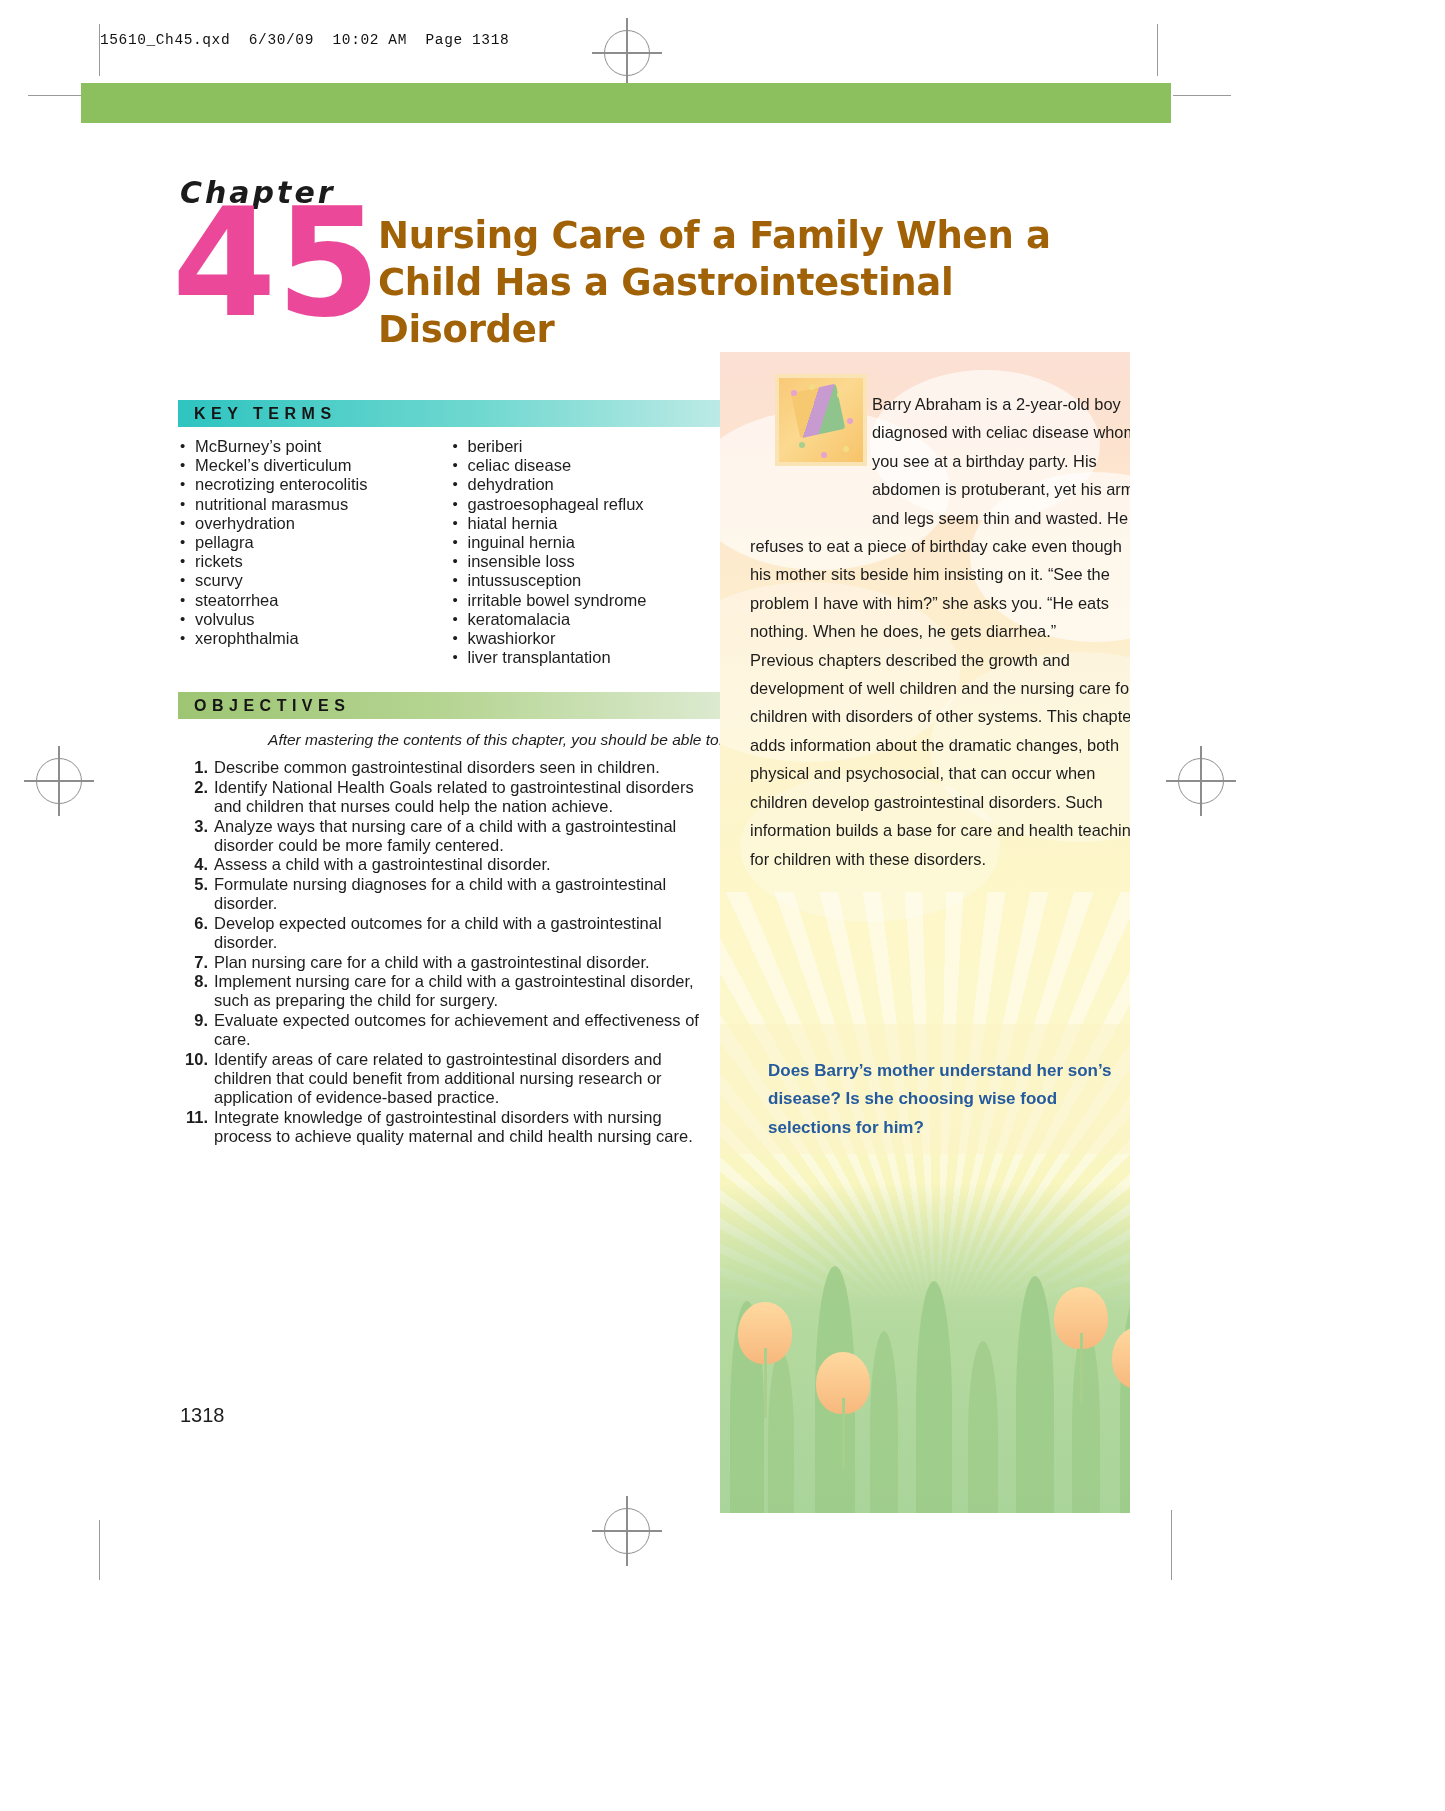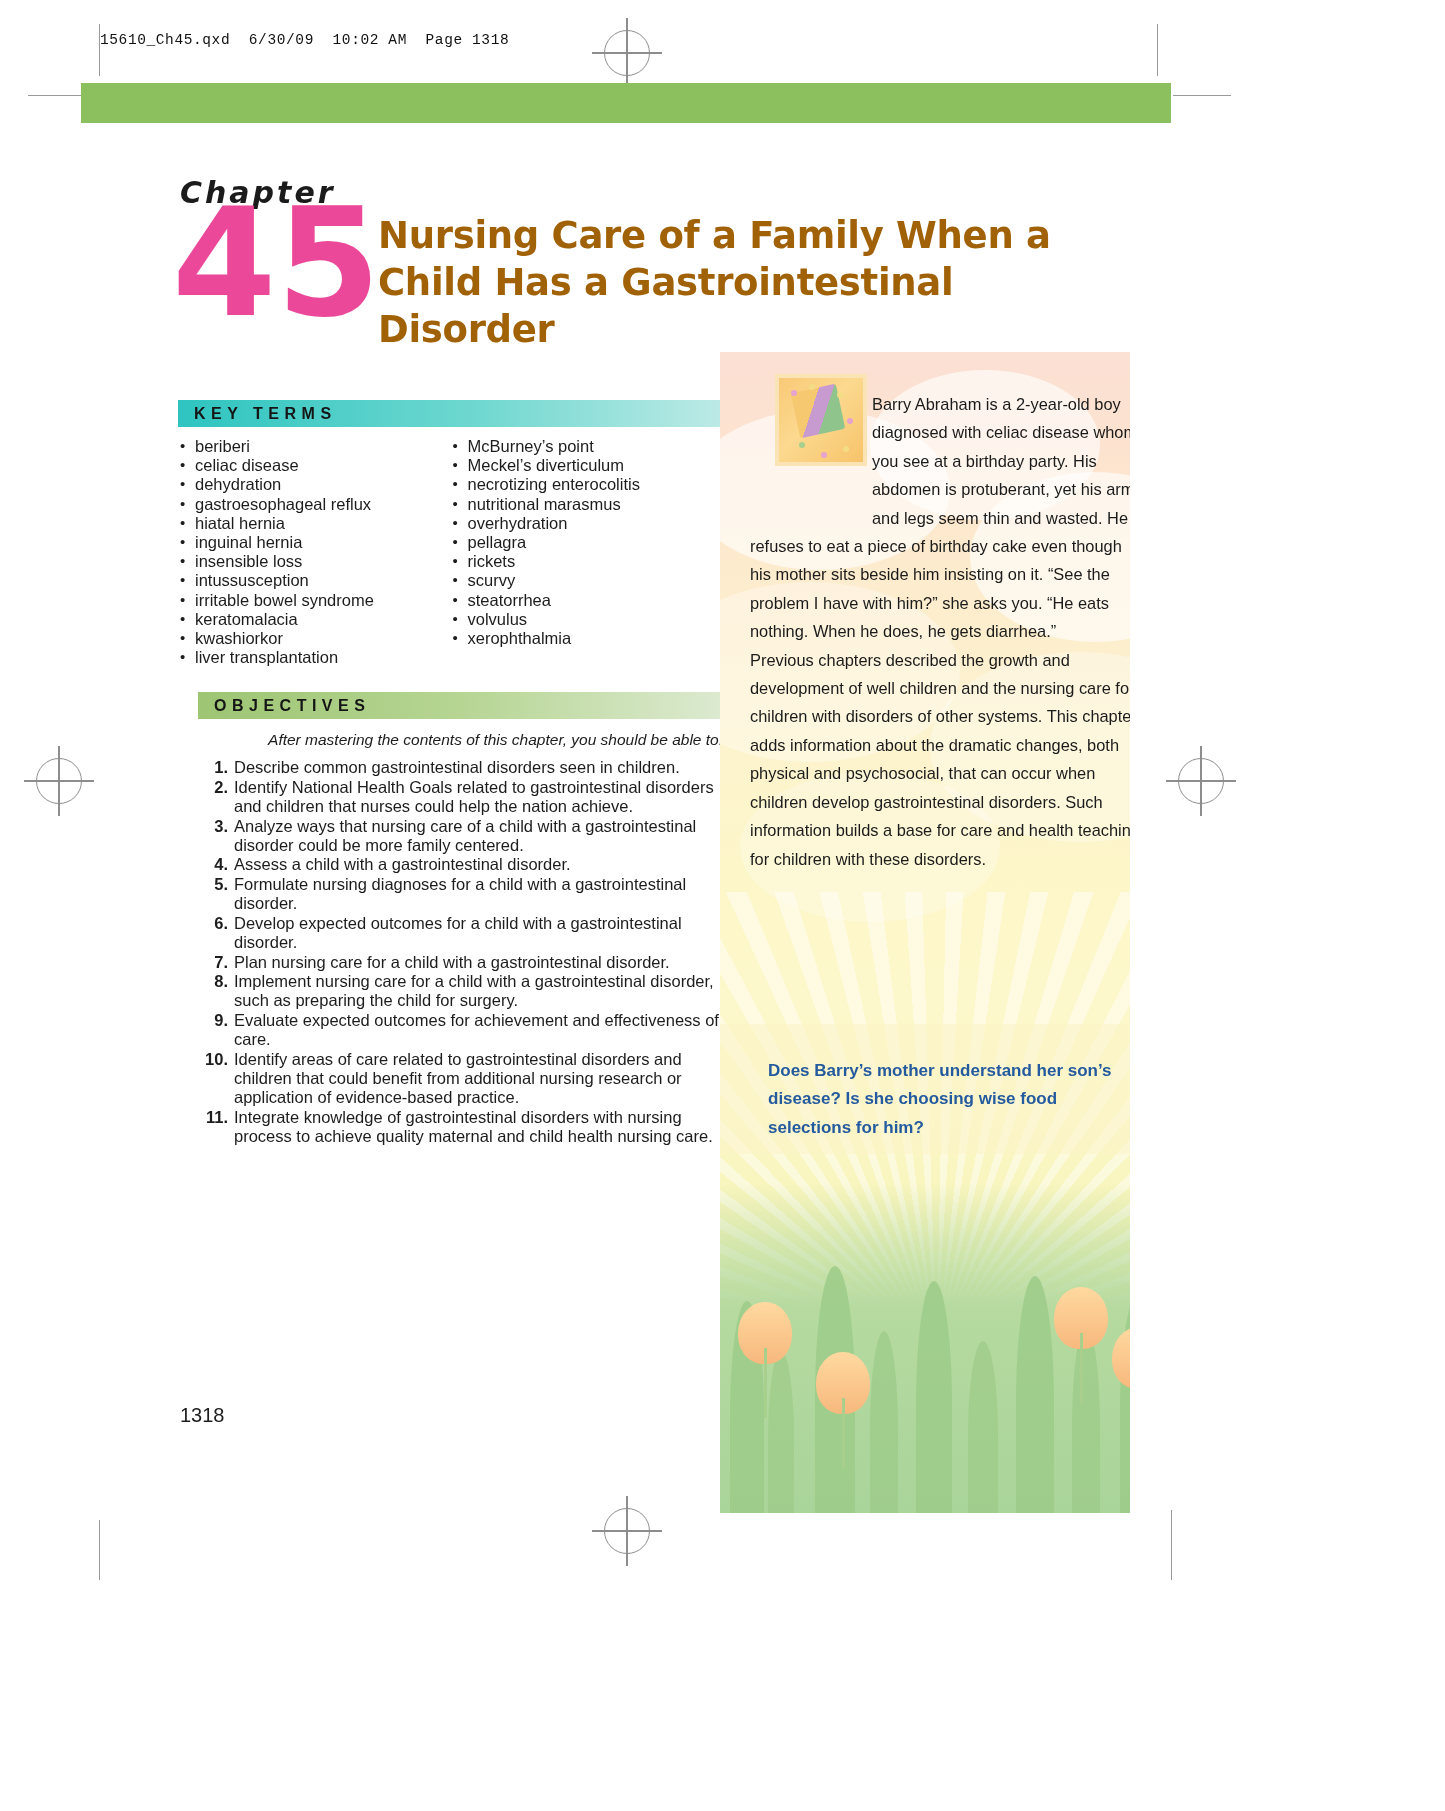--- a/index.html
+++ b/index.html
@@ -126,6 +126,21 @@
   <div class="kt-wrap">
     <div class="kt-col">
       <ul>
+        <li>McBurney’s point</li>
+        <li>Meckel’s diverticulum</li>
+        <li>necrotizing enterocolitis</li>
+        <li>nutritional marasmus</li>
+        <li>overhydration</li>
+        <li>pellagra</li>
+        <li>rickets</li>
+        <li>scurvy</li>
+        <li>steatorrhea</li>
+        <li>volvulus</li>
+        <li>xerophthalmia</li>
+      </ul>
+    </div>
+    <div class="kt-col">
+      <ul>
         <li>beriberi</li>
         <li>celiac disease</li>
         <li>dehydration</li>
@@ -138,21 +153,6 @@
         <li>keratomalacia</li>
         <li>kwashiorkor</li>
         <li>liver transplantation</li>
-      </ul>
-    </div>
-    <div class="kt-col">
-      <ul>
-        <li>McBurney’s point</li>
-        <li>Meckel’s diverticulum</li>
-        <li>necrotizing enterocolitis</li>
-        <li>nutritional marasmus</li>
-        <li>overhydration</li>
-        <li>pellagra</li>
-        <li>rickets</li>
-        <li>scurvy</li>
-        <li>steatorrhea</li>
-        <li>volvulus</li>
-        <li>xerophthalmia</li>
       </ul>
     </div>
   </div>

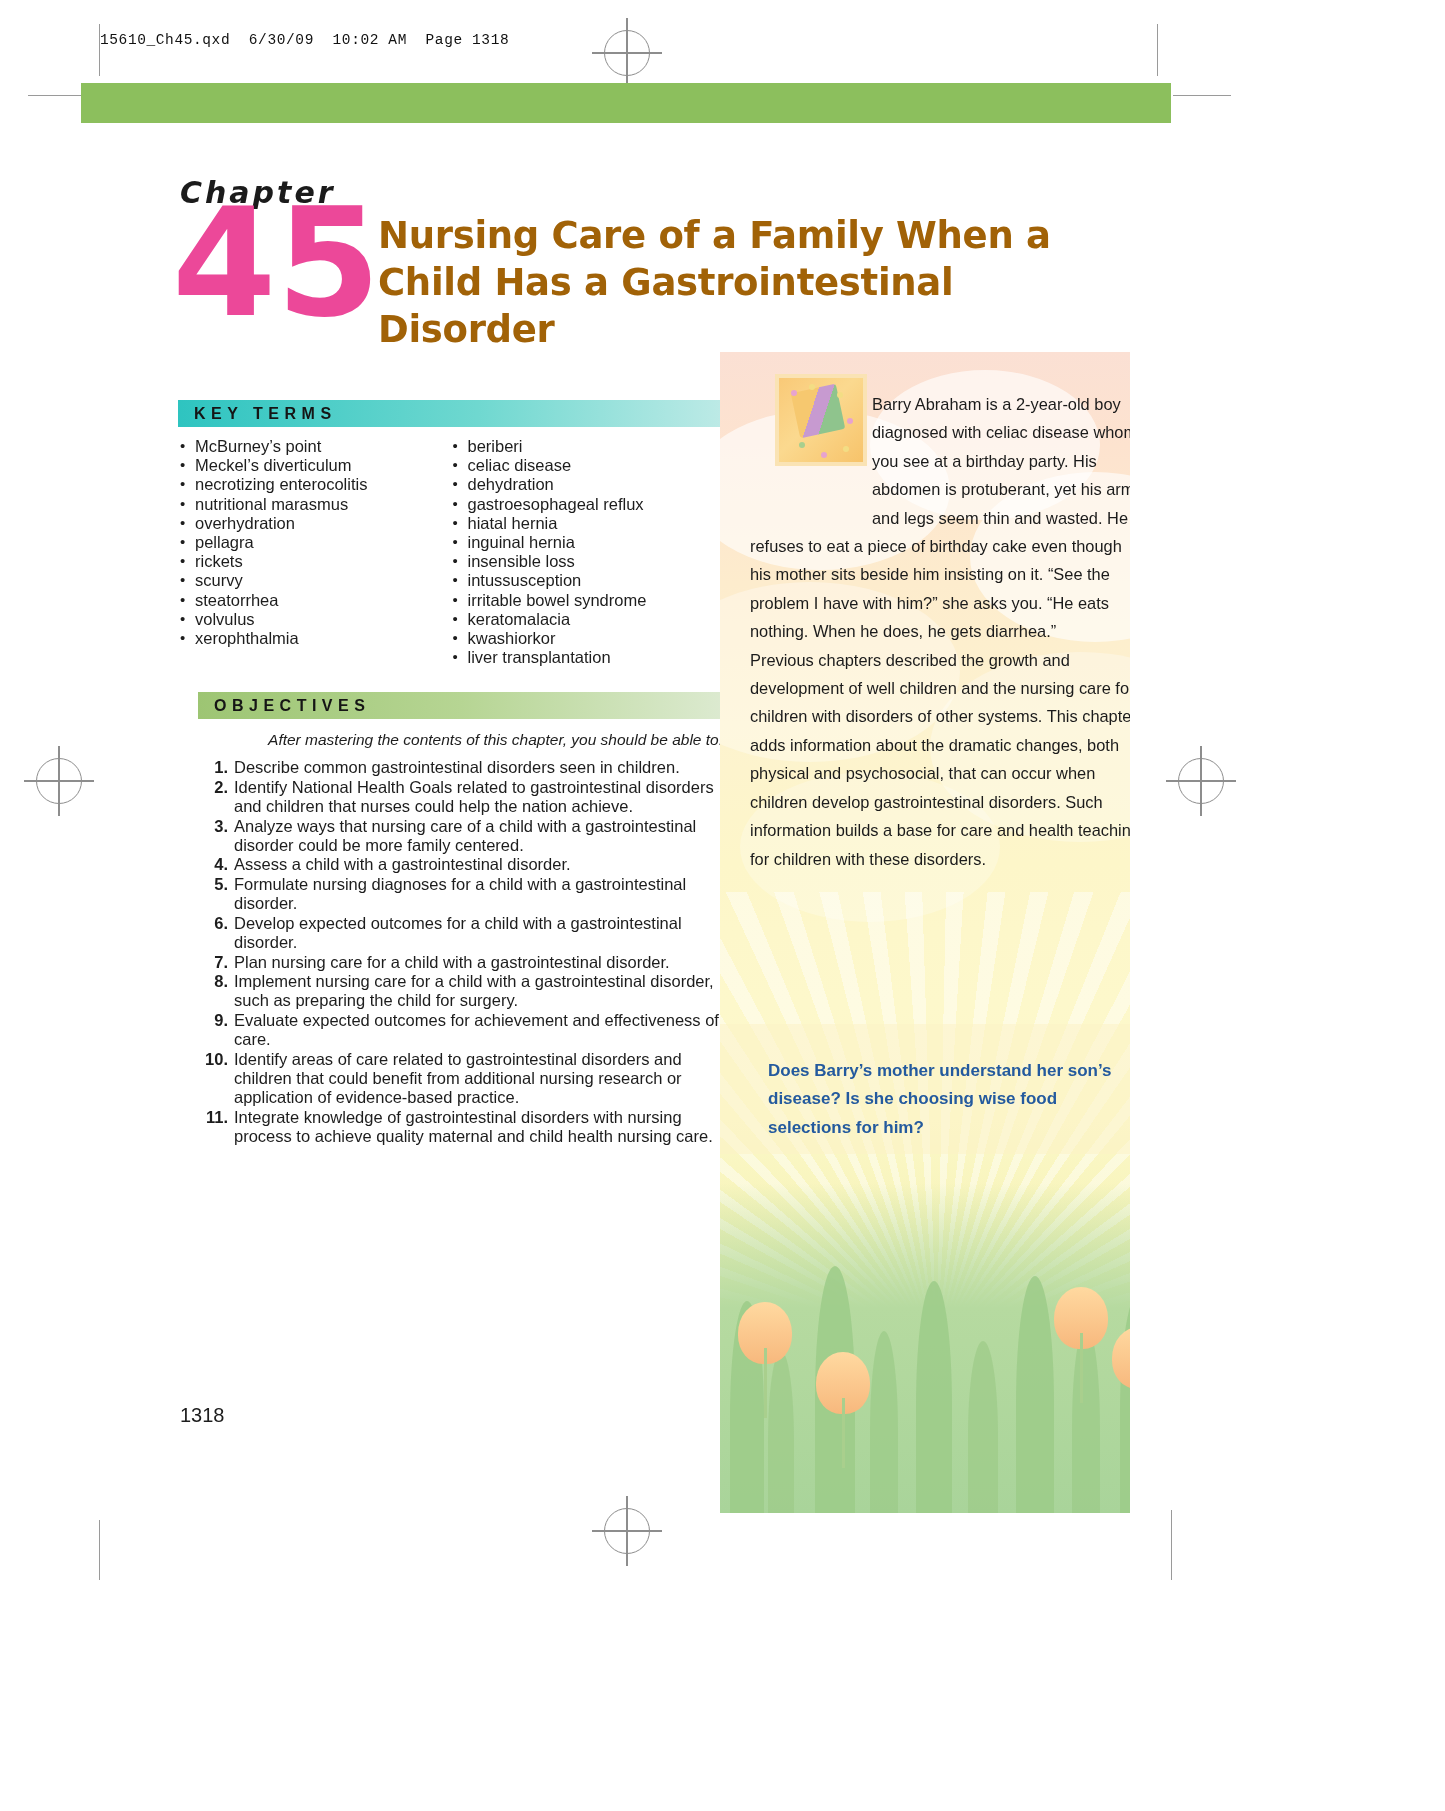--- a/index.html
+++ b/index.html
@@ -47,7 +47,7 @@
   .kt-col li:before{content:"\2022";position:absolute;left:2px;top:-1px;font-size:15px;color:#1d1d1d;}
 
   
-  .obj-block{margin-top:25px;margin-left:20px;}
+  .obj-block{margin-top:25px;}
   .obj-lead{font-style:italic;font-size:15.5px;color:#1d1d1d;margin:12px 0 9px 3px;text-align:right;}
   ol.obj-list{list-style:none;margin:0;padding:0;}
   ol.obj-list li{font-size:16.5px;line-height:19.4px;color:#1d1d1d;position:relative;

